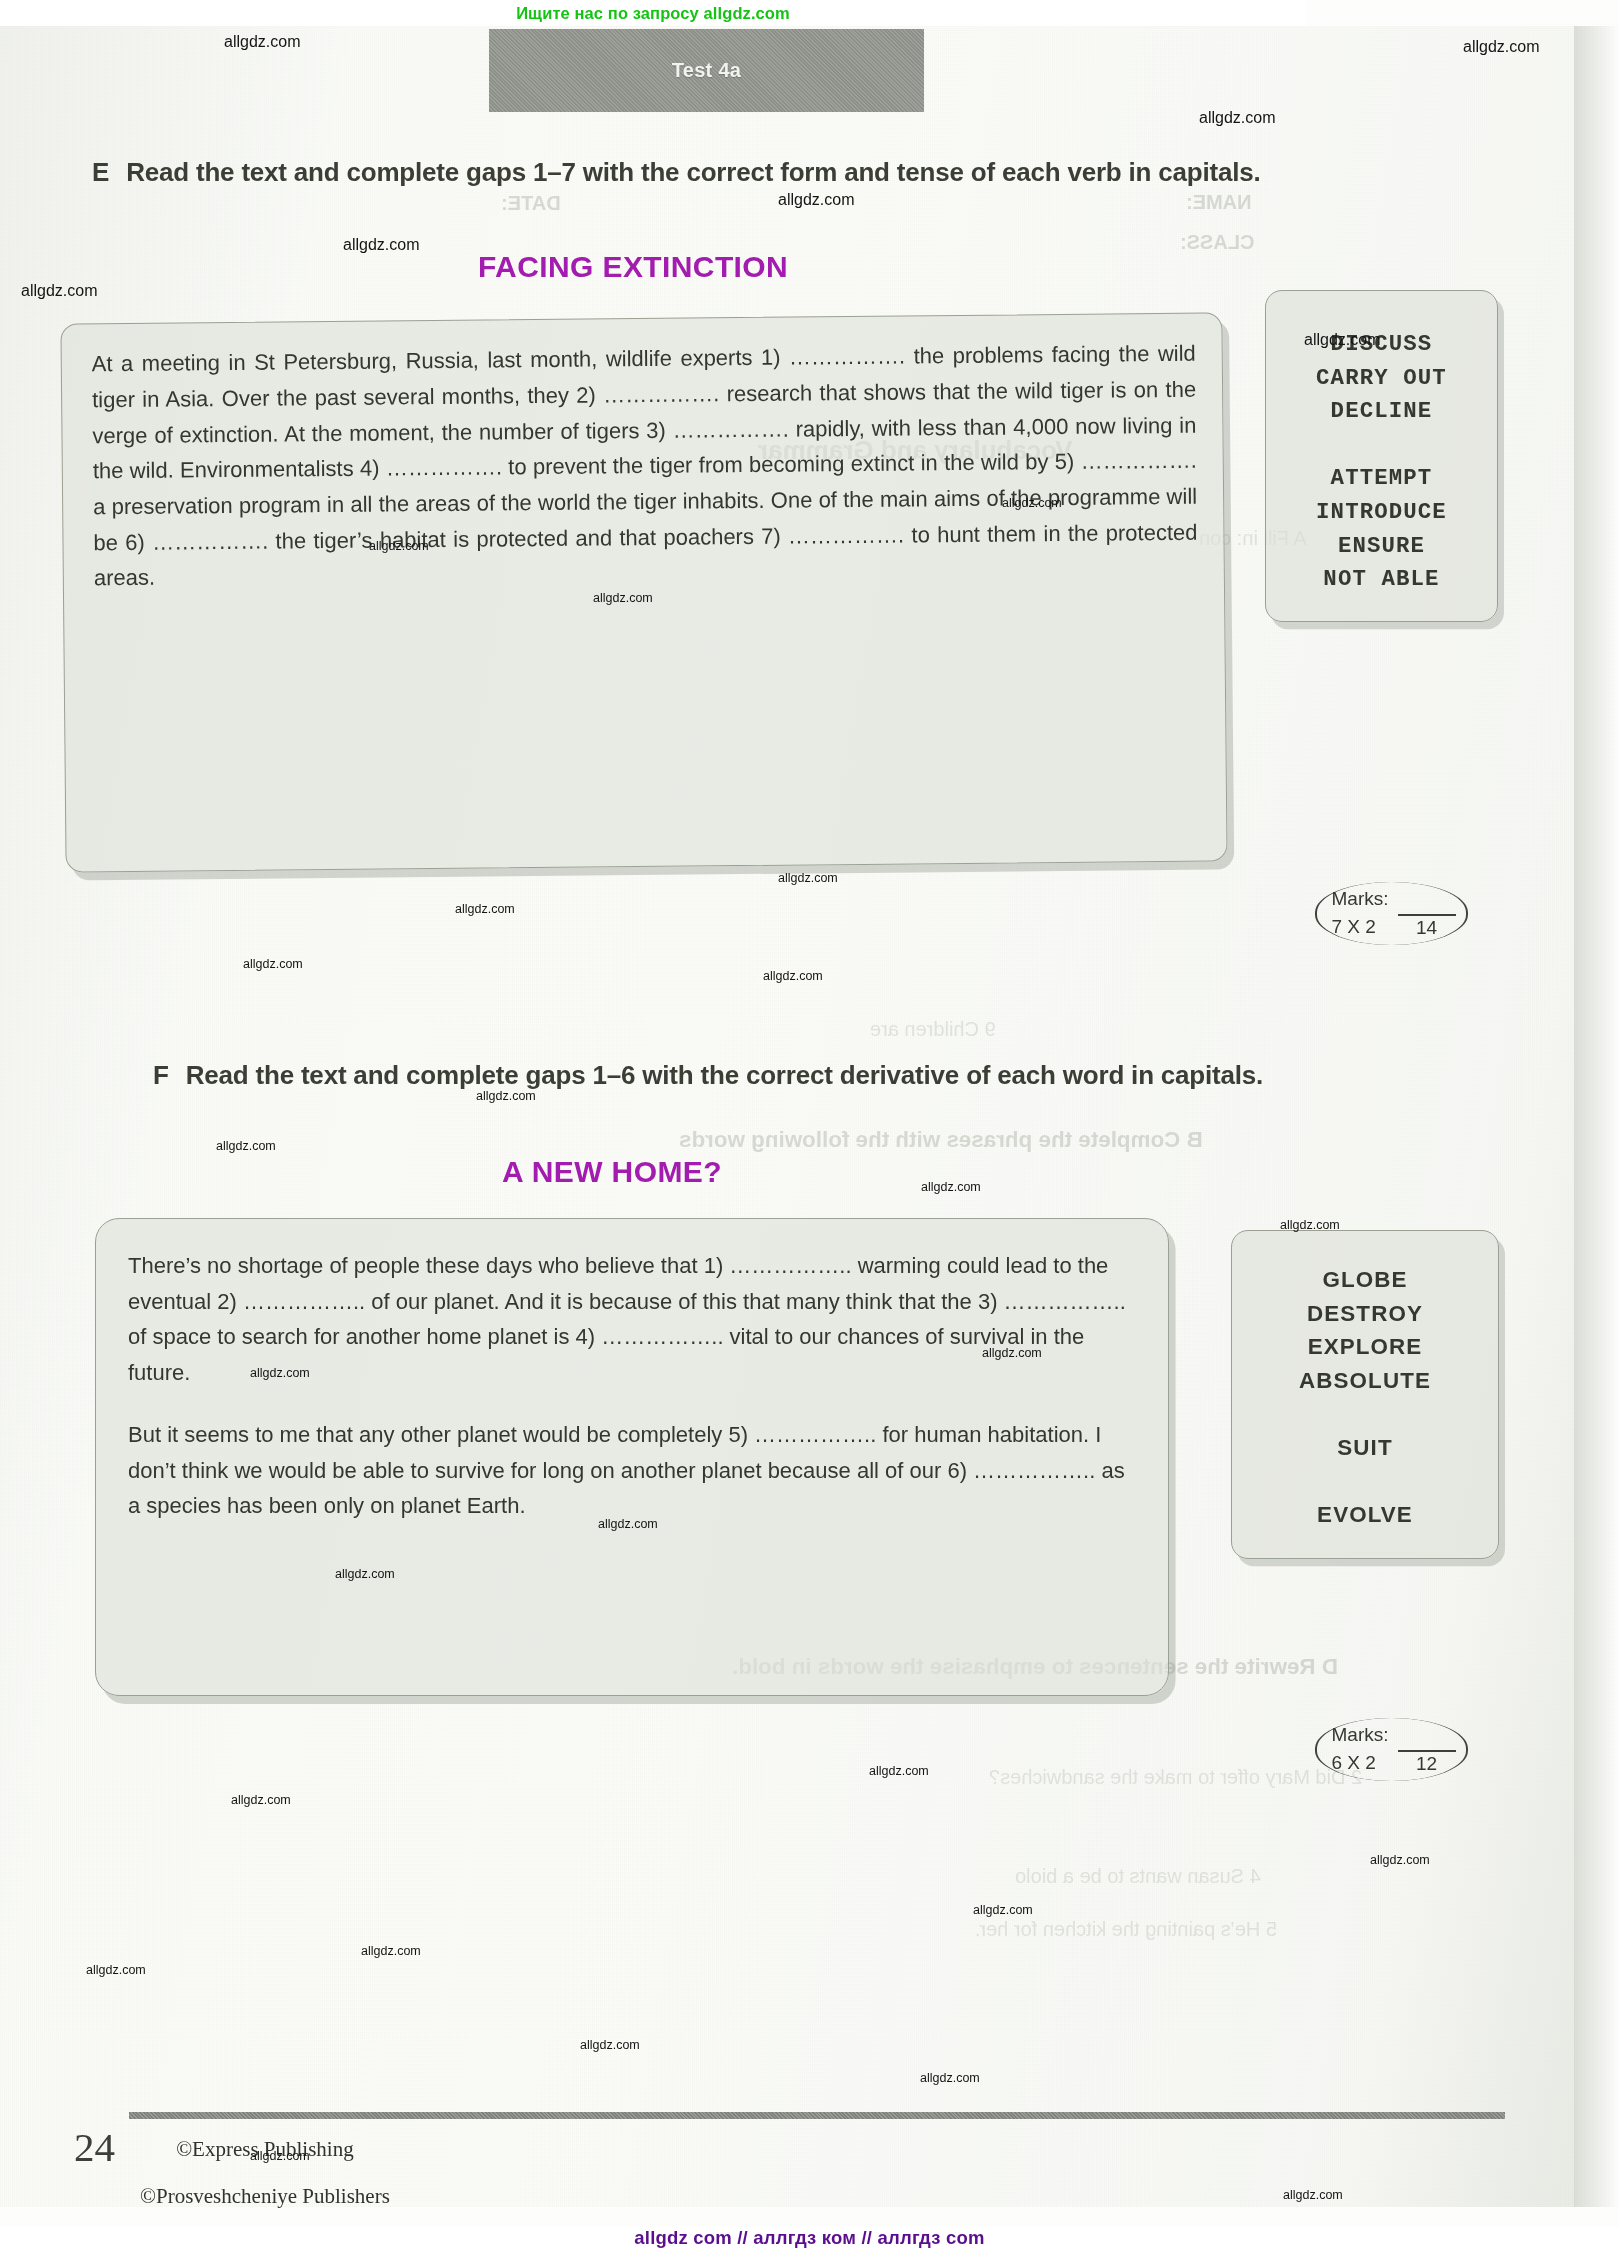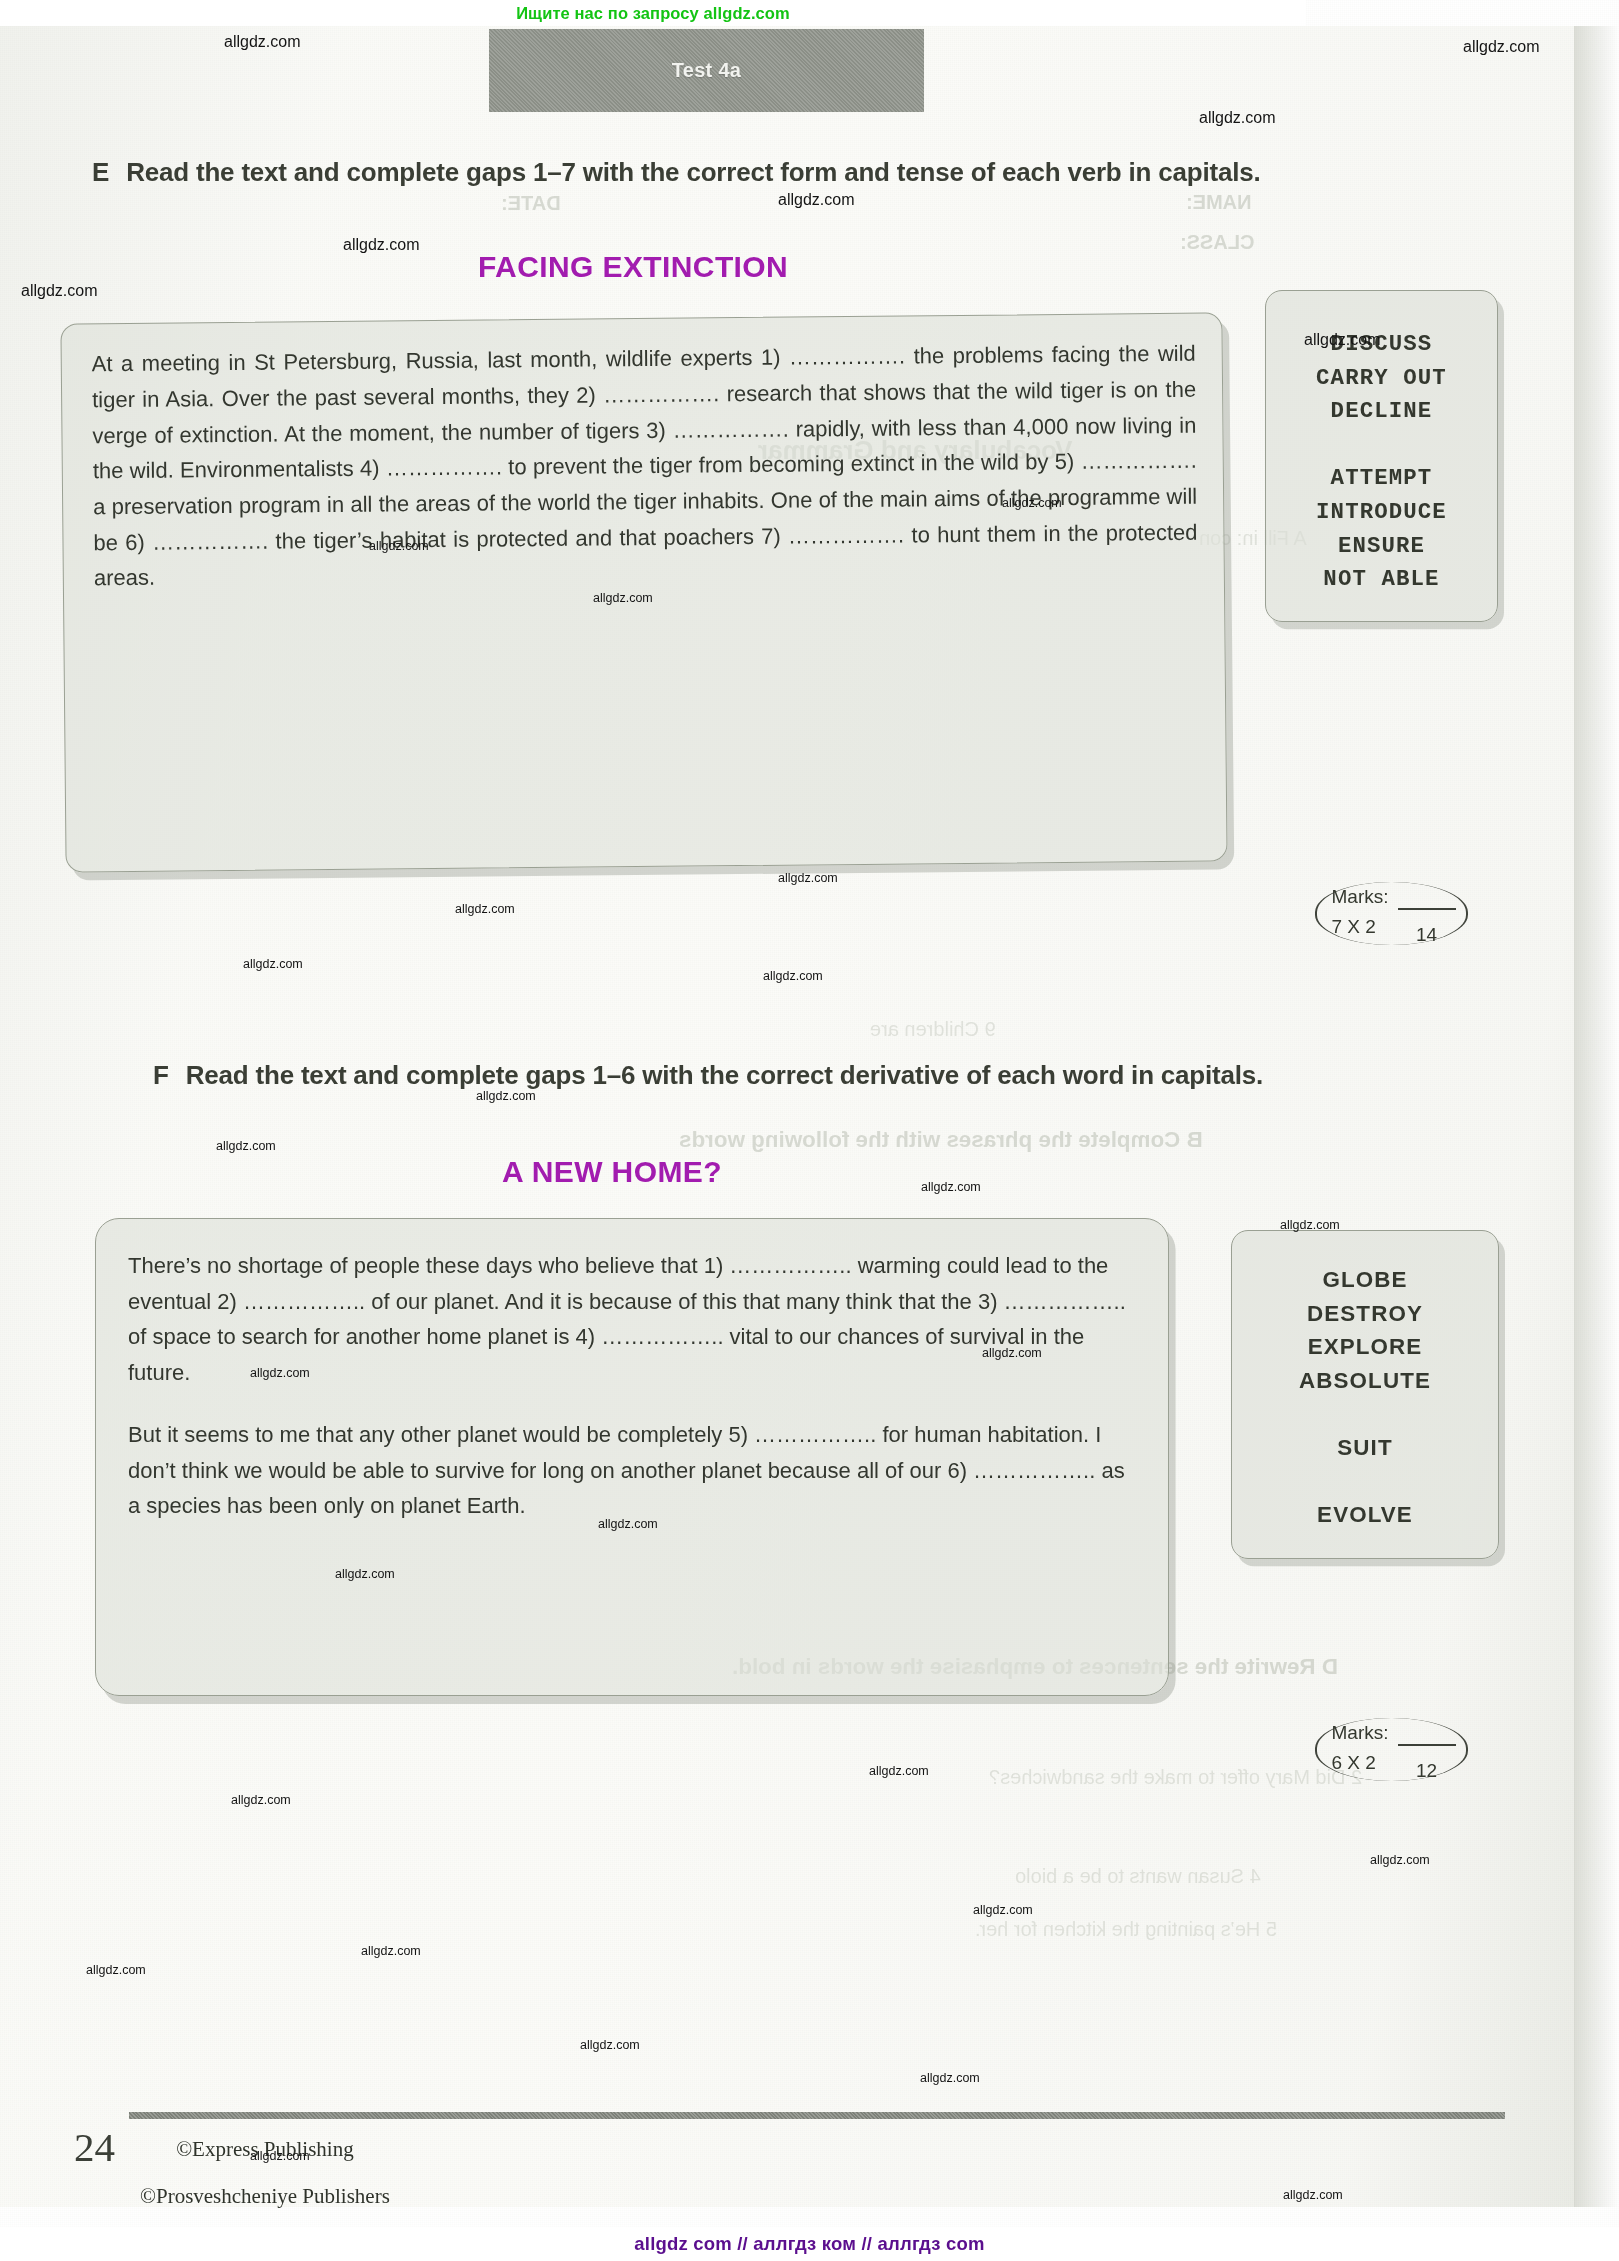--- a/index.html
+++ b/index.html
@@ -196,7 +196,7 @@
     grid-column: 2; grid-row: 2;
     text-align: center;
     border-top: 2px solid #3c4038;
-    padding-top: 14px;
+    padding-top: 1px;
     margin-left: 4px;
   }
 

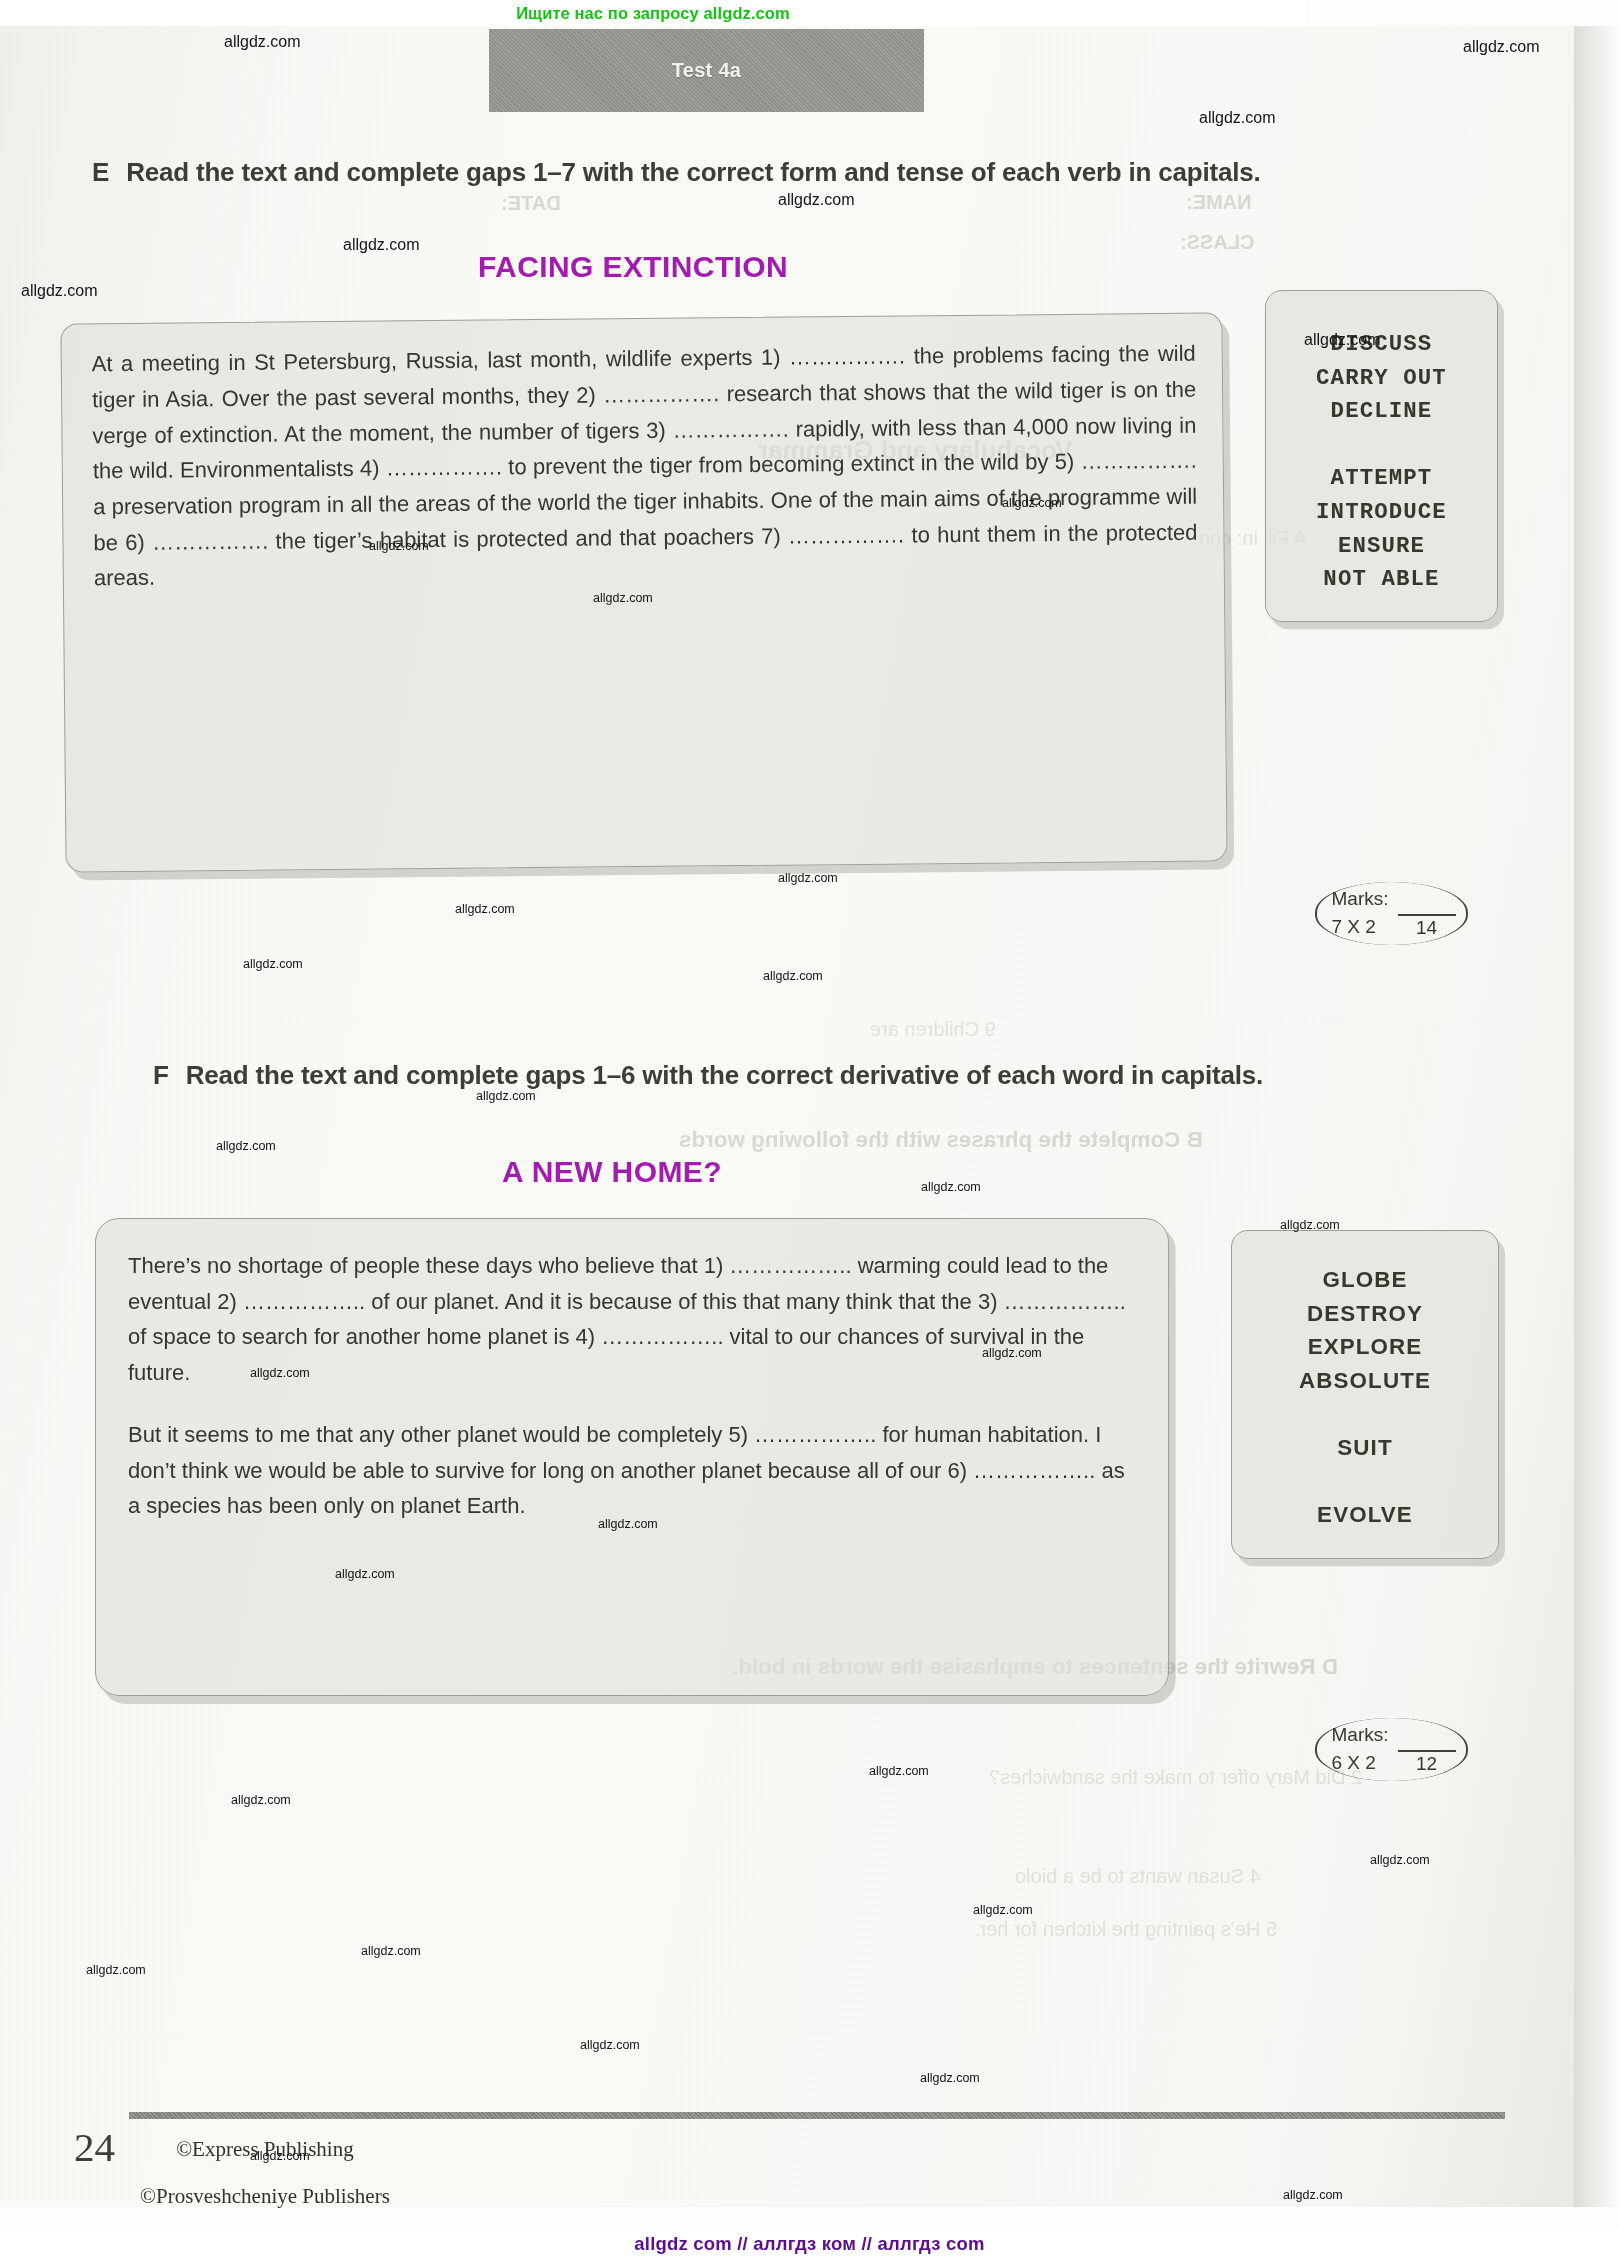--- a/index.html
+++ b/index.html
@@ -62,7 +62,7 @@
     position: absolute; left: 0; bottom: 0;
     width: 1619px; height: 34px;
     background: #ffffff;
-    display: flex; align-items: center; justify-content: center;
+    display: flex; justify-content: center;
   }
   .botbar span {
     color: #5b0f8e;

